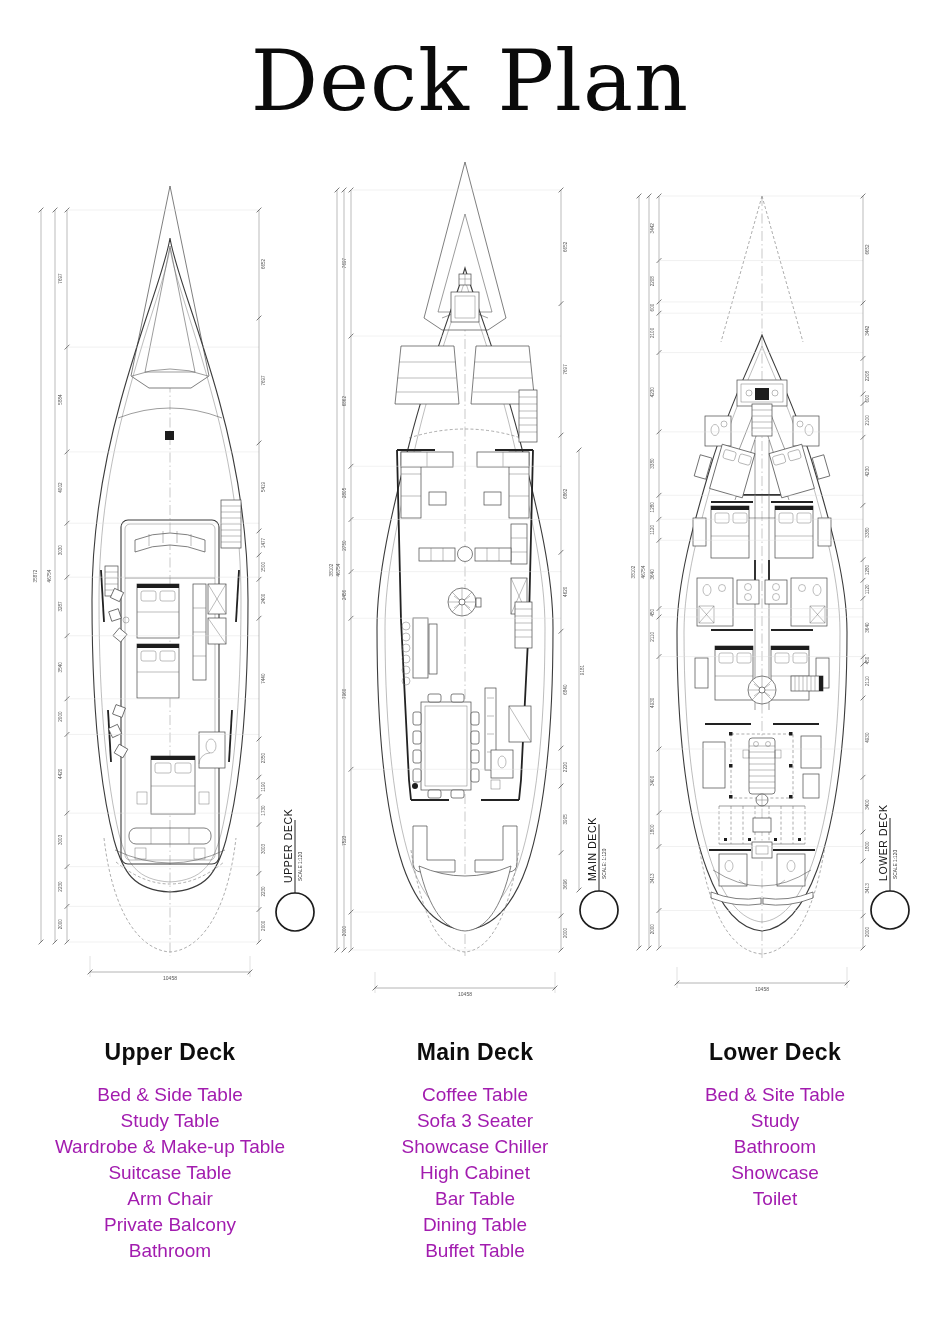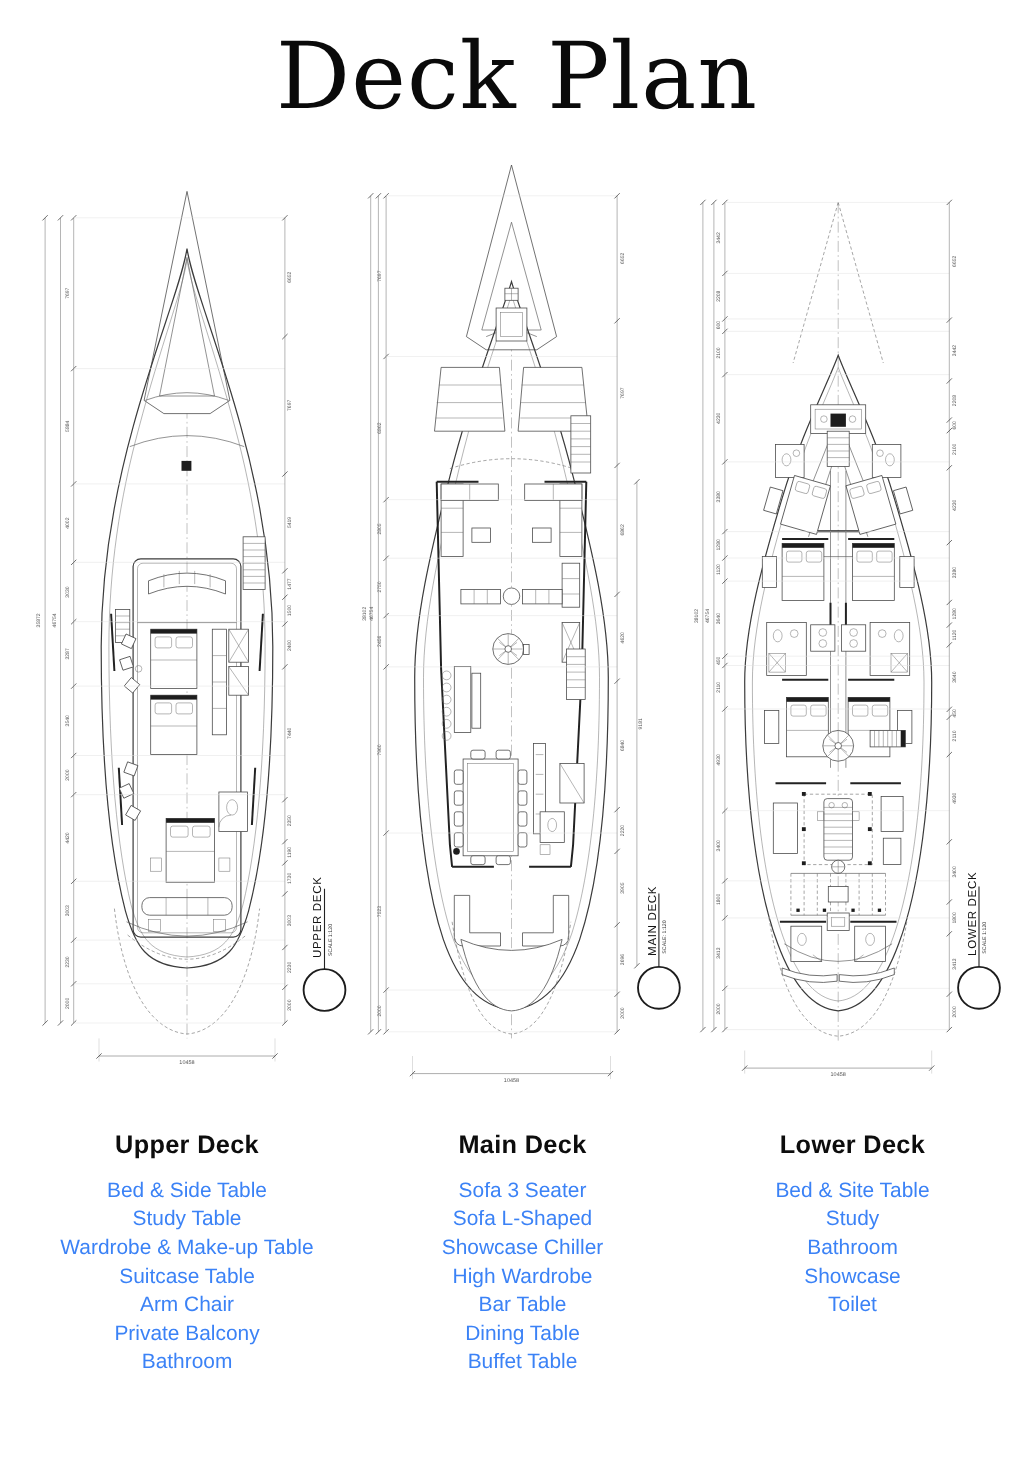--- a/index.html
+++ b/index.html
@@ -6,7 +6,7 @@
   .page{position:relative;width:940px;height:1336px;background:#fff;overflow:hidden;
         font-family:"Liberation Sans",sans-serif;color:#111;}
   .title{font-family:"DejaVu Serif",serif;font-weight:500;font-size:84px;line-height:1.12;
-         text-align:center;margin:0;padding-top:22px;letter-spacing:1px;color:#0a0a0a;}
+         text-align:center;margin:0;padding-top:34px;letter-spacing:1px;color:#0a0a0a;}
   .plans{display:flex;justify-content:center;margin-top:22px;}
   .plan svg{display:block;}
   

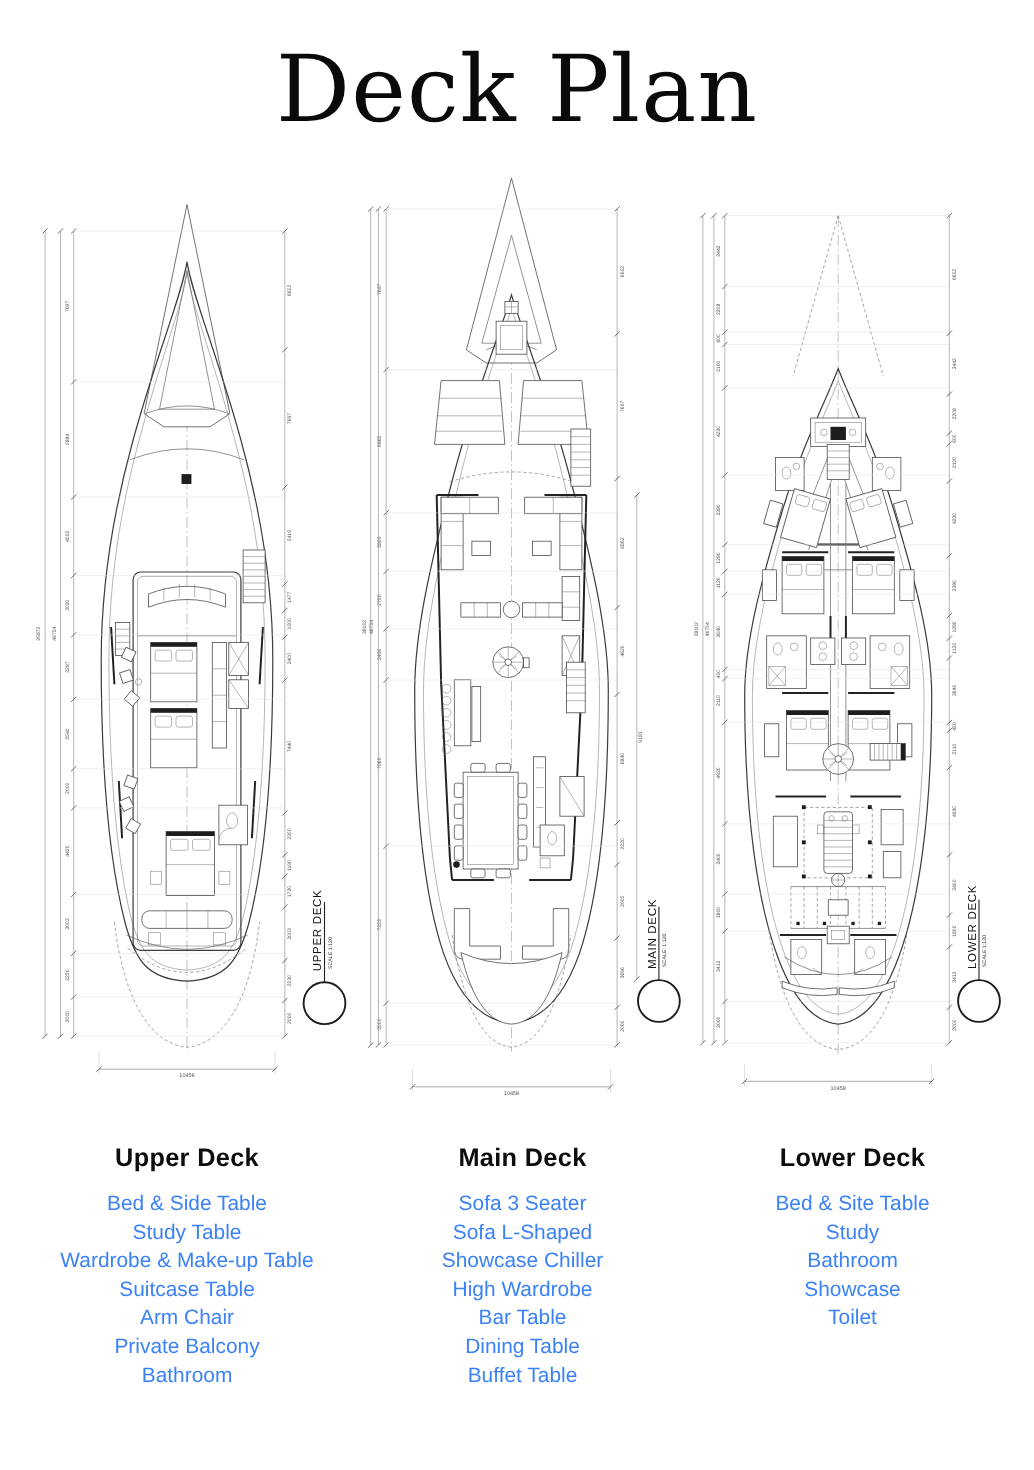--- a/index.html
+++ b/index.html
@@ -22,7 +22,7 @@
   .fcol{width:310px;}
   .fcol:nth-child(2),.fcol:nth-child(3){width:300px;}
   .fcol h3{font-size:23px;font-weight:bold;margin:0 0 16px;letter-spacing:.3px;color:#0d0d0d;}
-  .feat{font-size:19px;line-height:26px;color:#3b82f6;}
+  .feat{font-size:19px;line-height:26px;color:#a21caf;}
 </style>
 </head>
 <body>

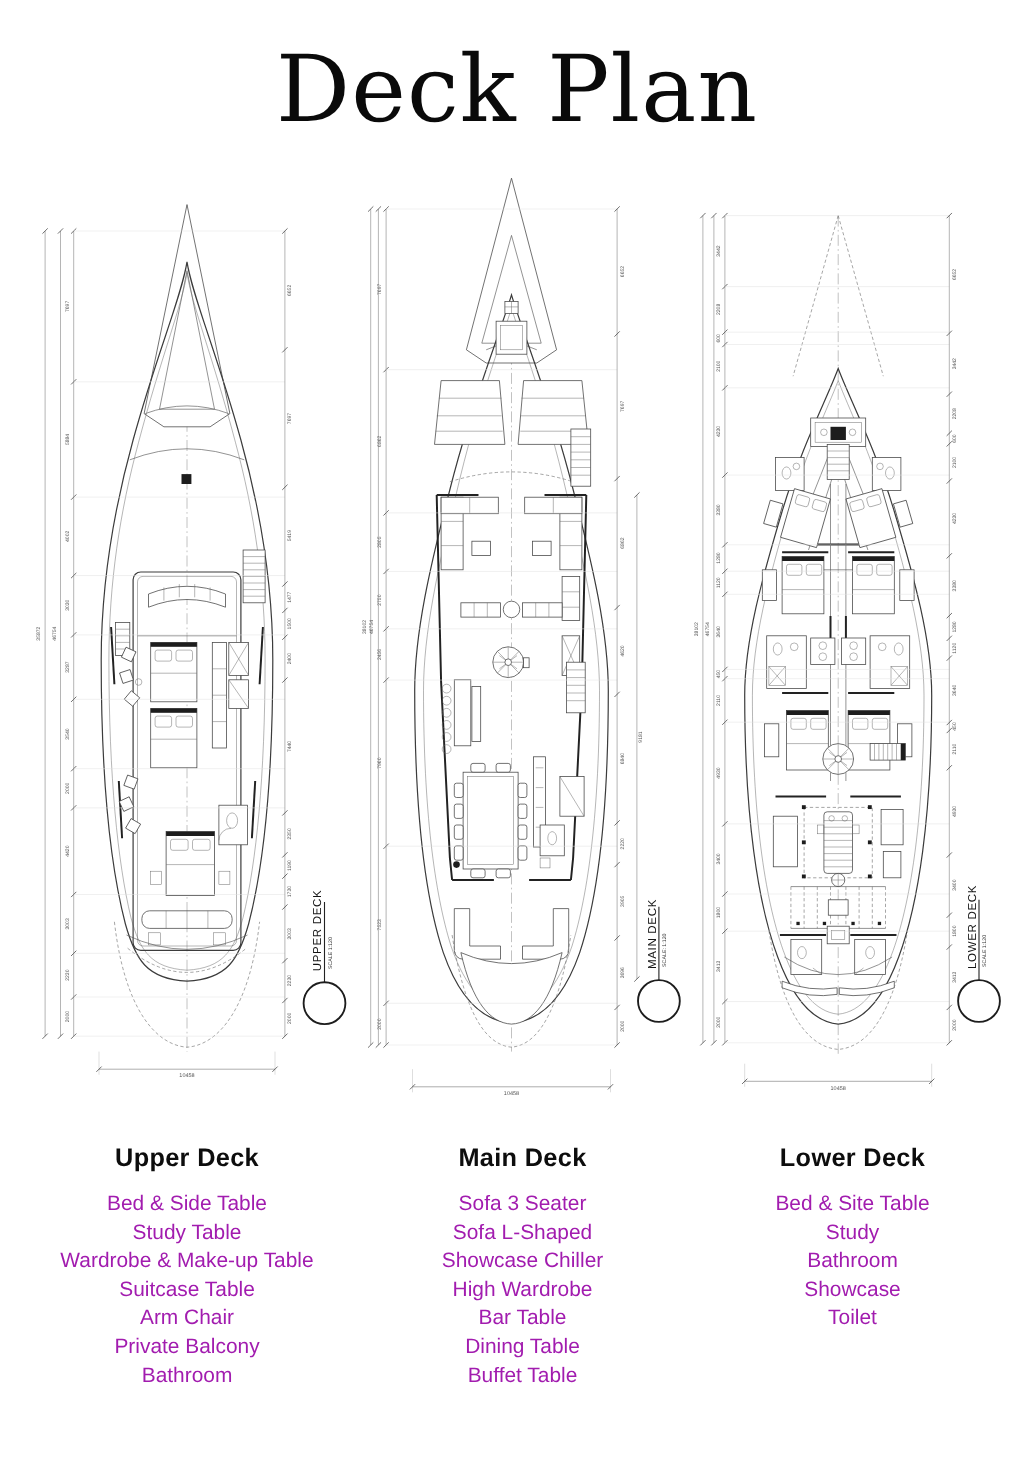--- a/index.html
+++ b/index.html
@@ -710,6 +710,7 @@
     <div class="fcol">
       <h3>Main Deck</h3>
       <div>
+          <div class="feat">Coffee Table</div>
           <div class="feat">Sofa 3 Seater</div>
           <div class="feat">Sofa L-Shaped</div>
           <div class="feat">Showcase Chiller</div>

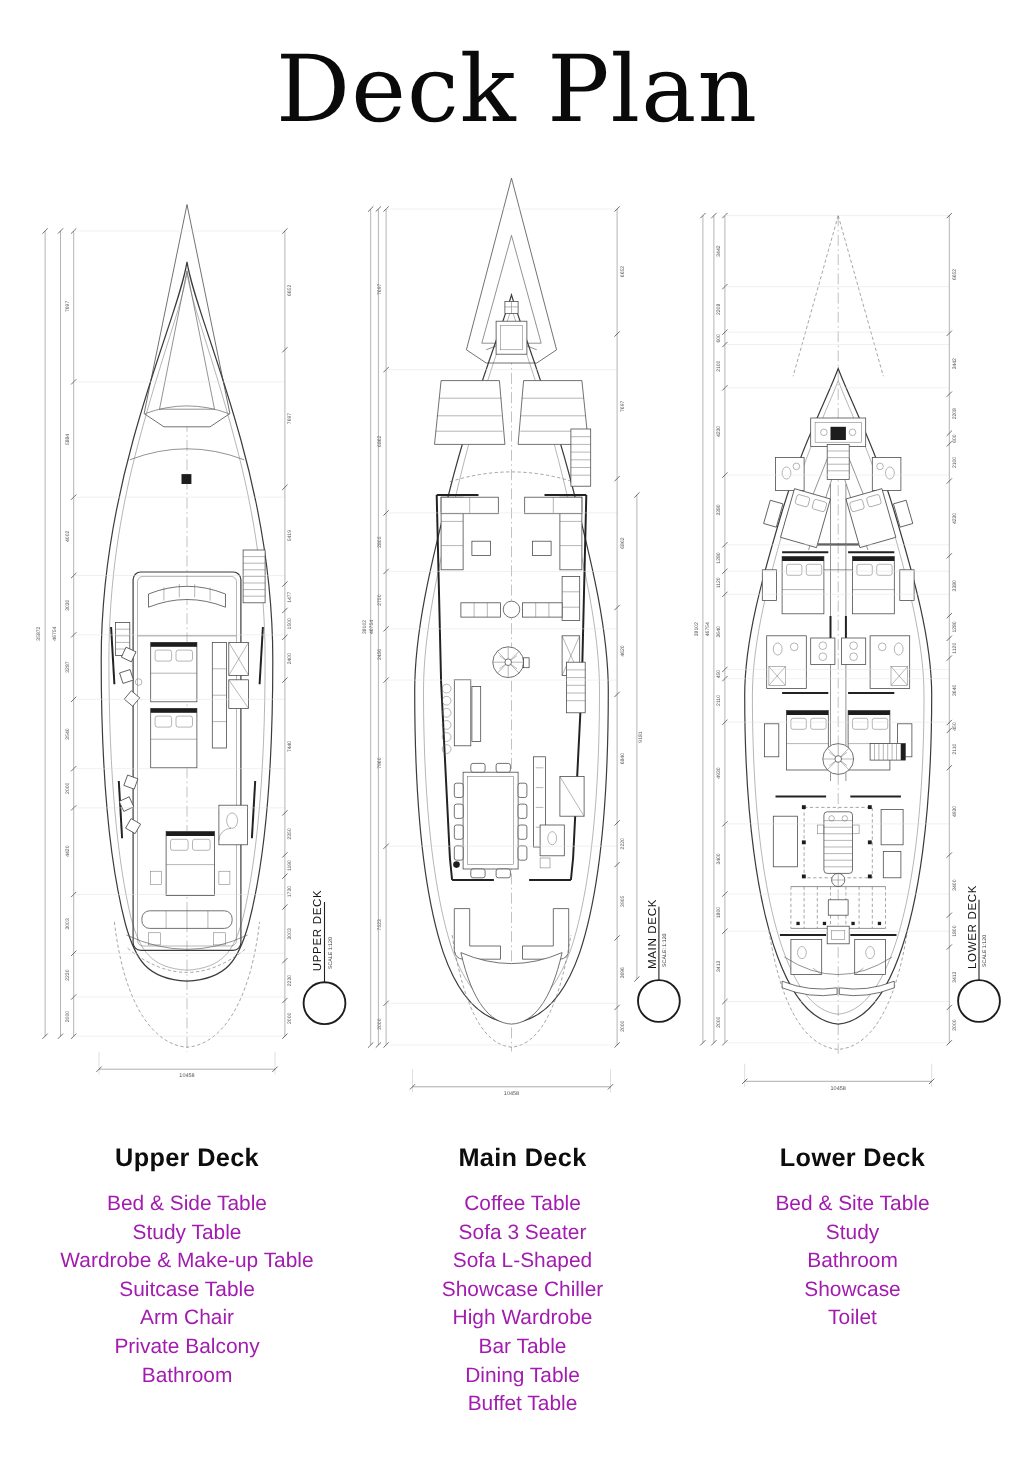--- a/index.html
+++ b/index.html
@@ -712,7 +712,6 @@
       <div>
           <div class="feat">Coffee Table</div>
           <div class="feat">Sofa 3 Seater</div>
-          <div class="feat">Sofa L-Shaped</div>
           <div class="feat">Showcase Chiller</div>
           <div class="feat">High Wardrobe</div>
           <div class="feat">Bar Table</div>

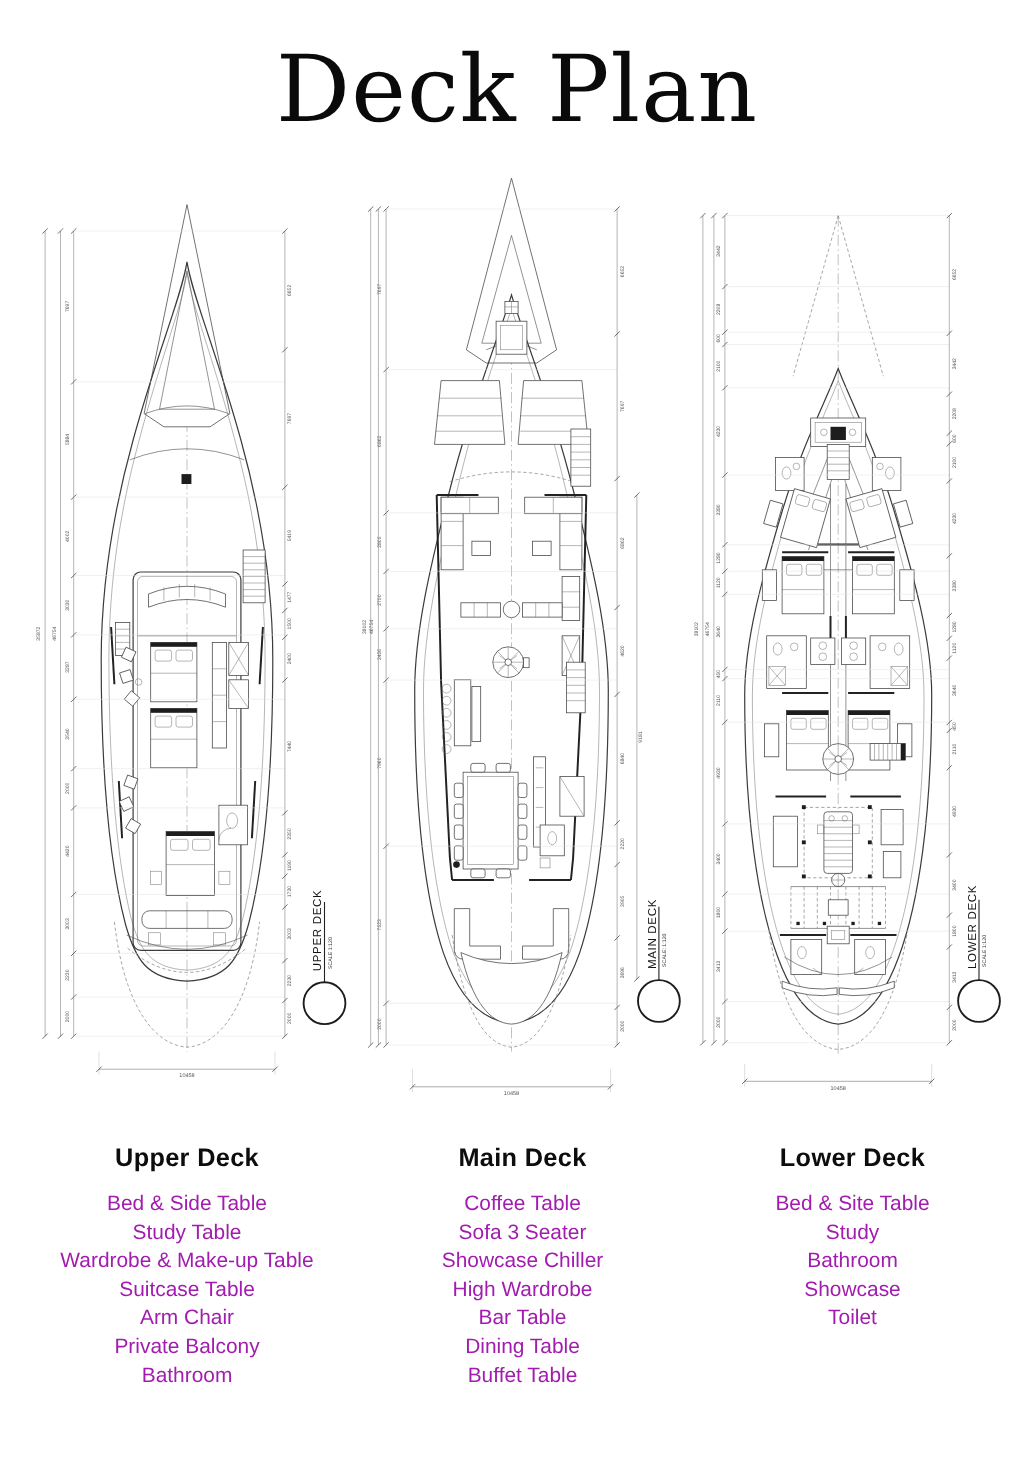--- a/index.html
+++ b/index.html
@@ -713,7 +713,7 @@
           <div class="feat">Coffee Table</div>
           <div class="feat">Sofa 3 Seater</div>
           <div class="feat">Showcase Chiller</div>
-          <div class="feat">High Wardrobe</div>
+          <div class="feat">High Cabinet</div>
           <div class="feat">Bar Table</div>
           <div class="feat">Dining Table</div>
           <div class="feat">Buffet Table</div>

